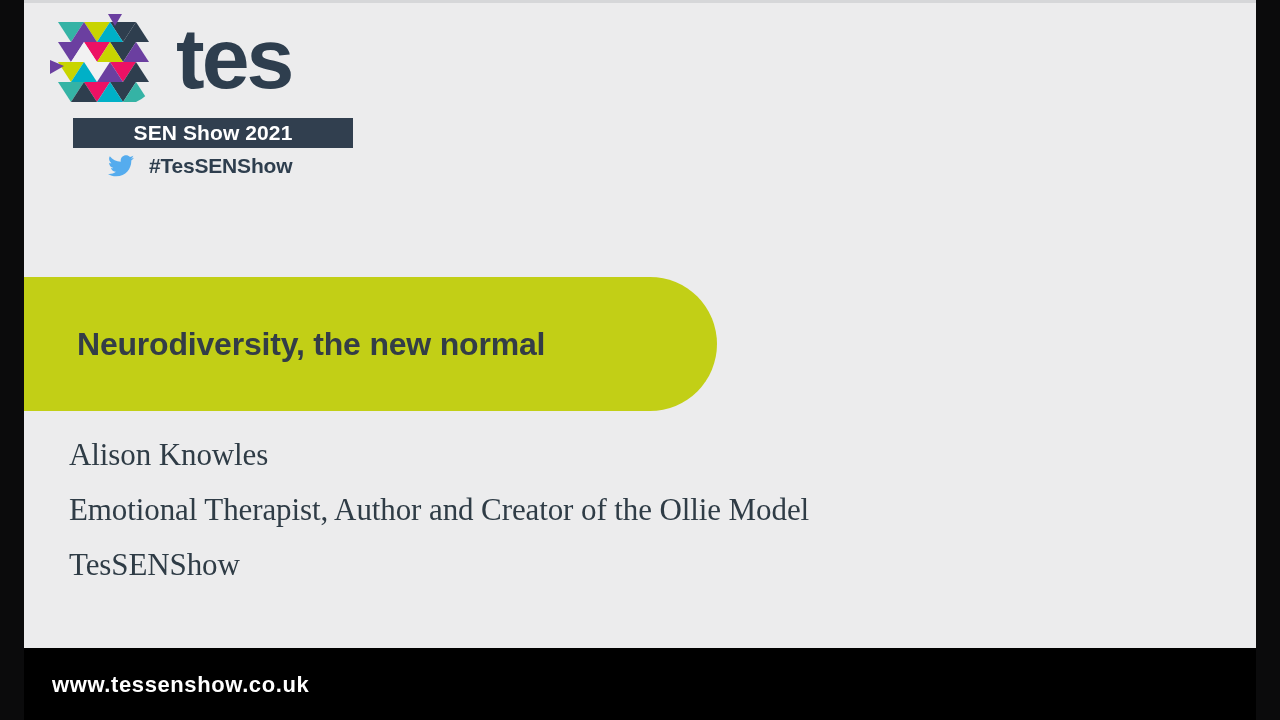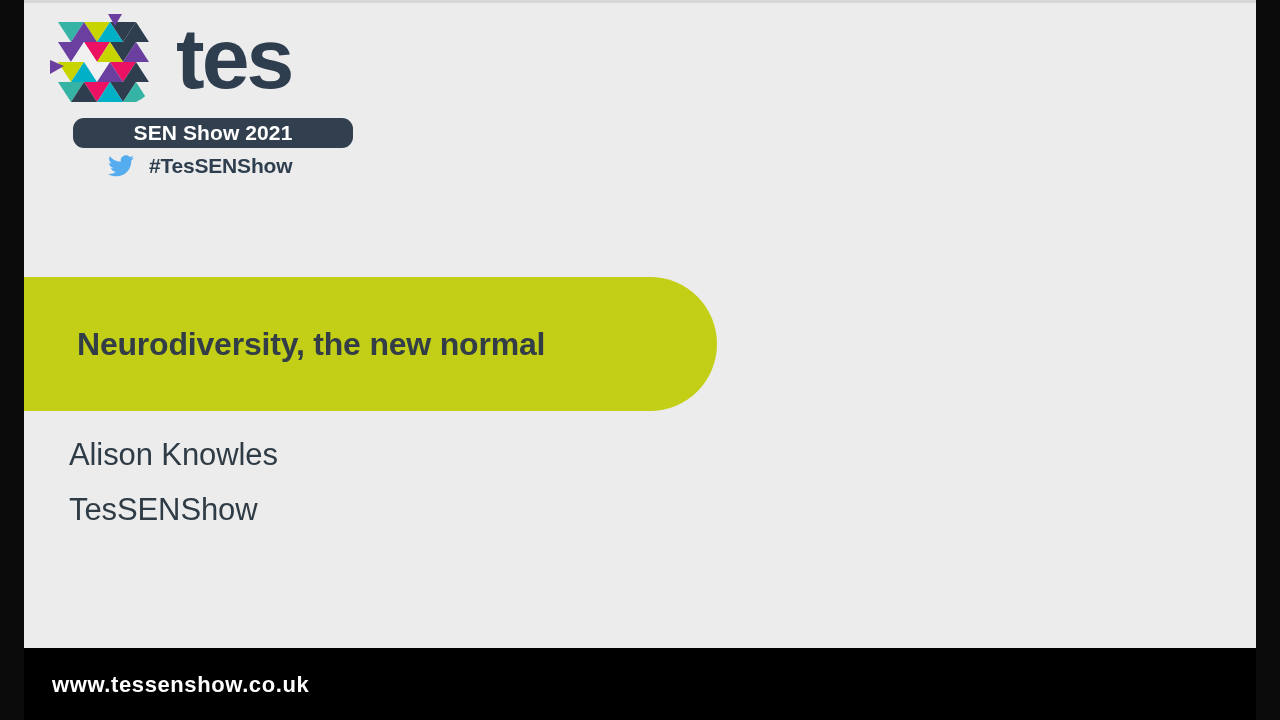--- a/index.html
+++ b/index.html
@@ -75,7 +75,6 @@
     display: flex;
     align-items: center;
     justify-content: center;
-    border-radius: 11px;
   }
   #sen-banner-text {
     color: #ffffff;

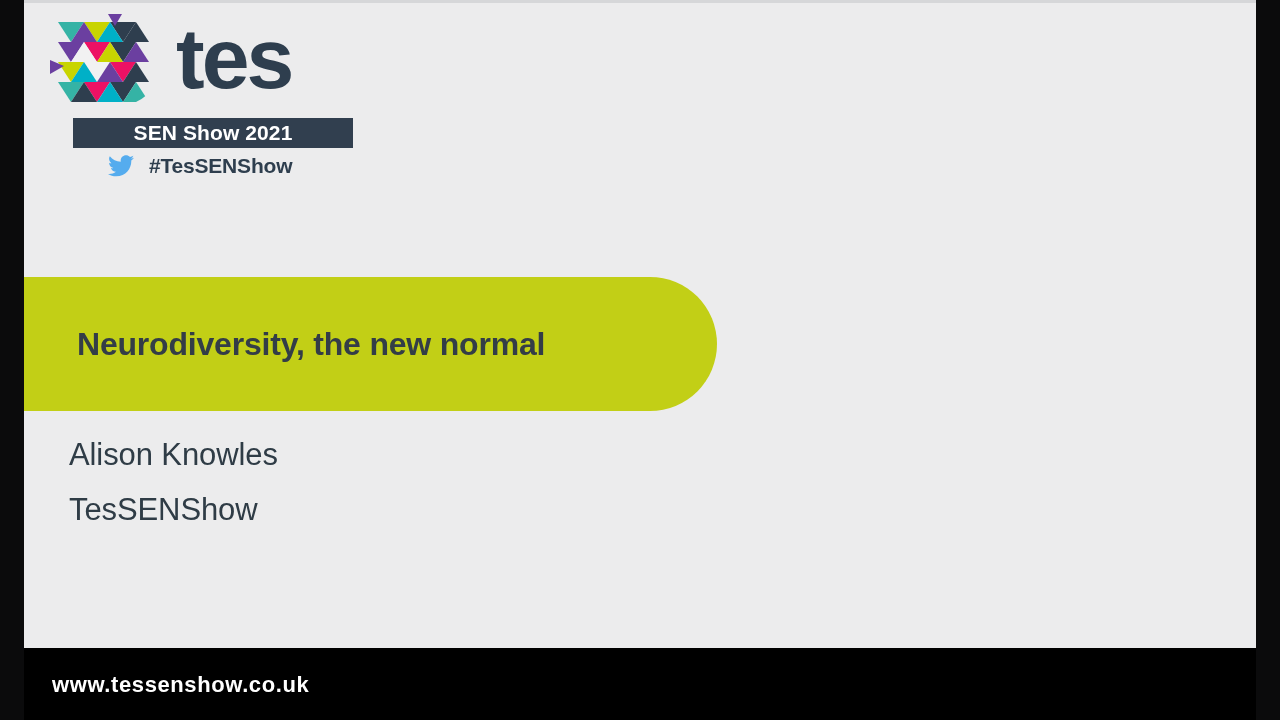--- a/index.html
+++ b/index.html
@@ -144,6 +144,7 @@
     font-weight: normal;
     letter-spacing: -0.1px;
     white-space: nowrap;
+    font-family: Liberation Serif, serif;
   }
 
   

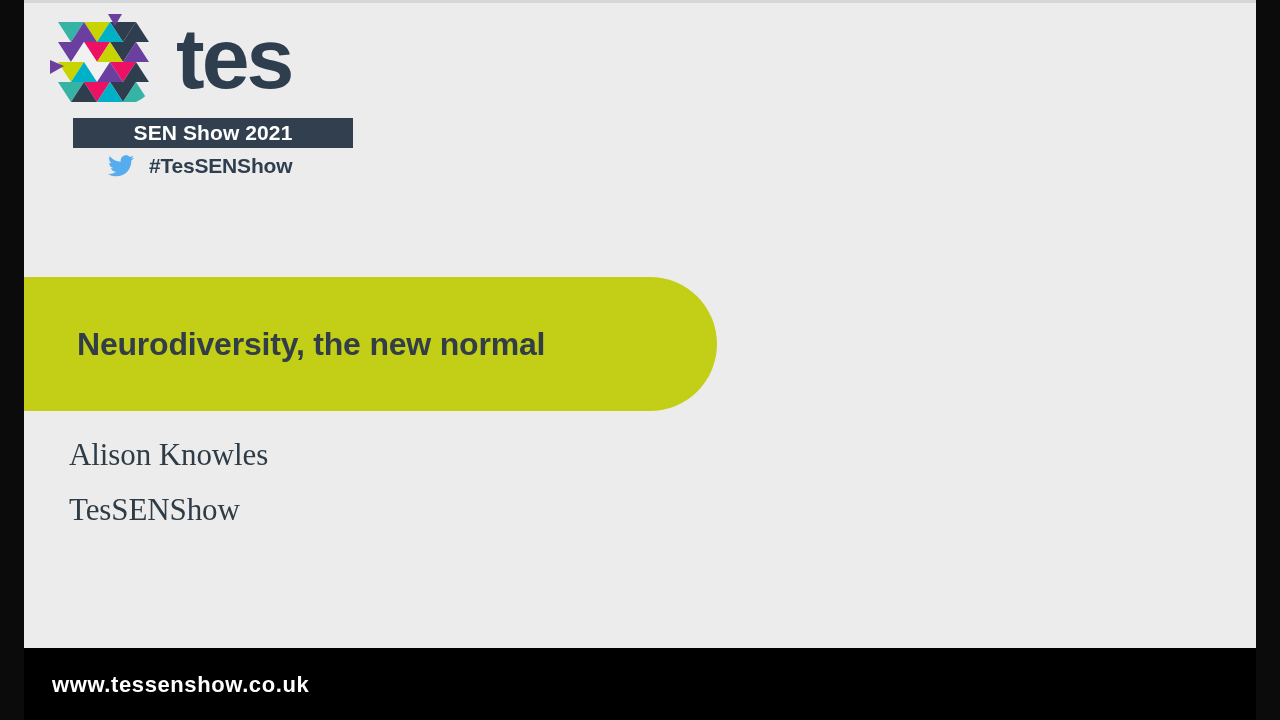--- a/index.html
+++ b/index.html
@@ -299,6 +299,7 @@
 
     <div id="speaker-block">
       <div class="speaker-line">Alison Knowles</div>
+      <div class="speaker-line">Emotional Therapist, Author and Creator of the Ollie Model</div>
       <div class="speaker-line">TesSENShow</div>
     </div>
 

